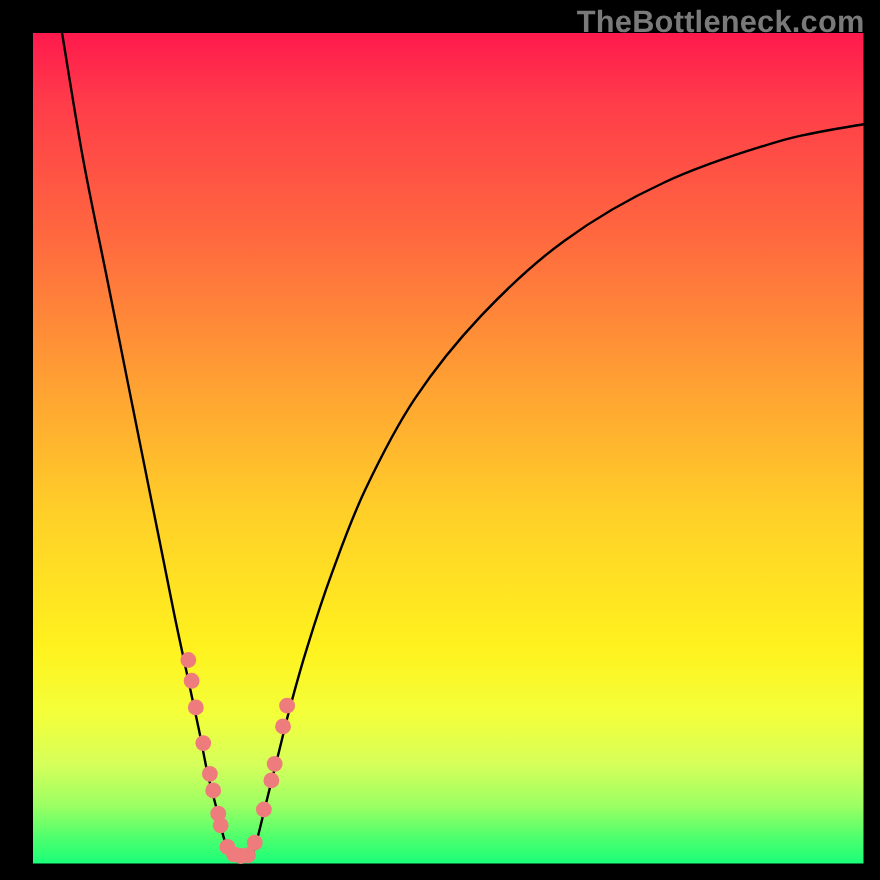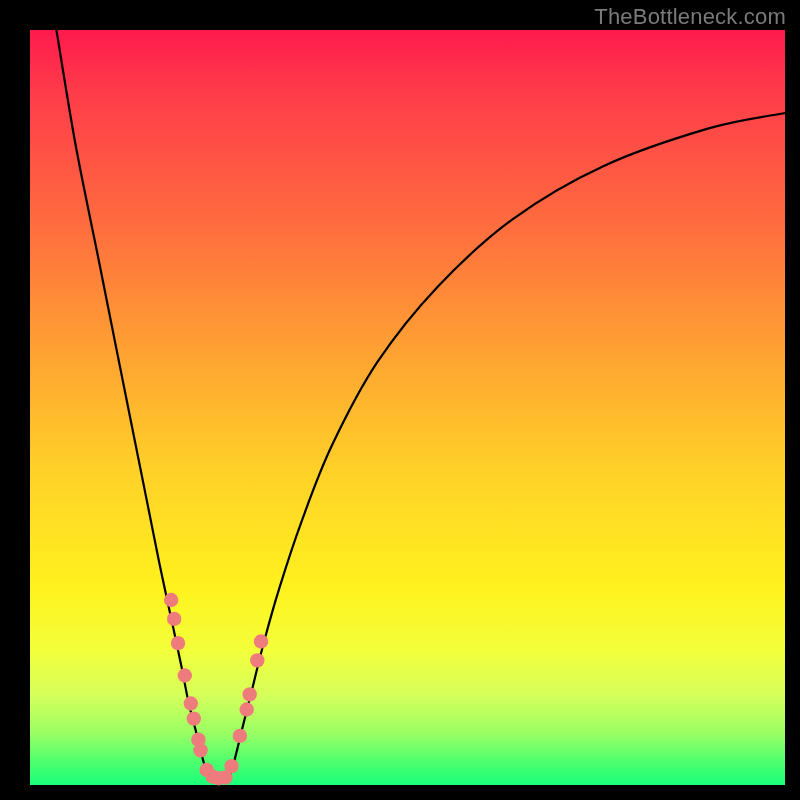--- a/index.html
+++ b/index.html
@@ -44,9 +44,9 @@
     top: 4px;
     right: 14px;
     color: #7a7a7a;
-    font-size: 22px;
+    font-size: 28px;
     letter-spacing: 0.2px;
-    font-weight: 400;
+    font-weight: 700;
   }
   svg.curves {
     position: absolute;

